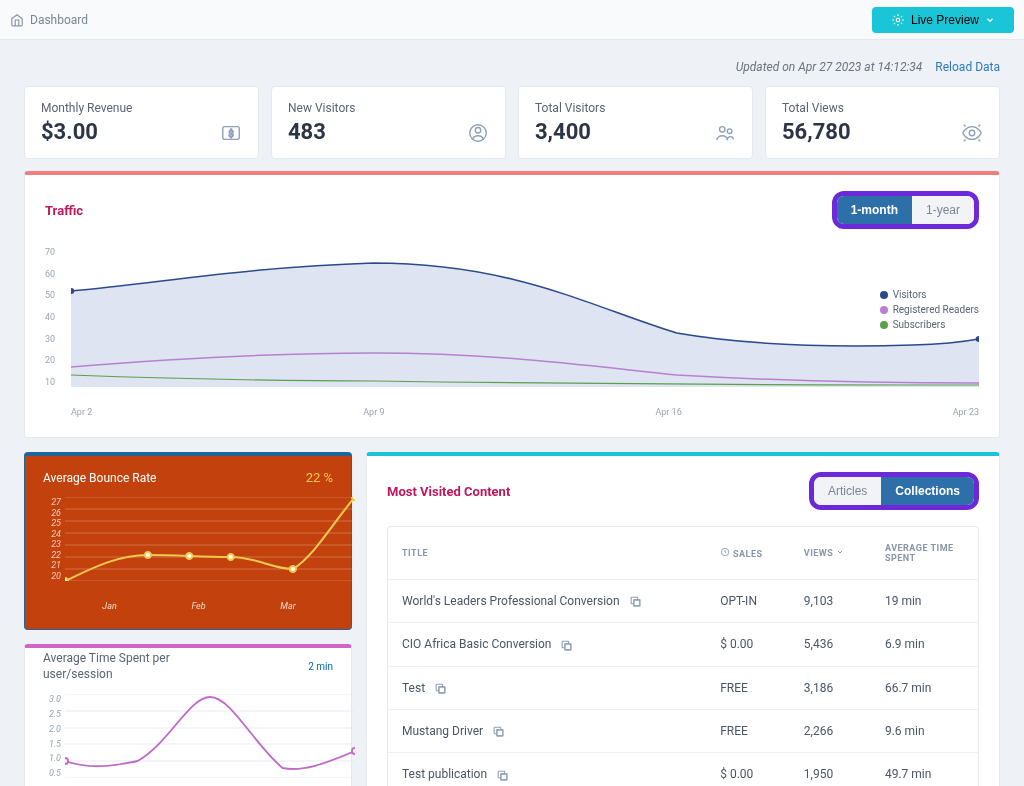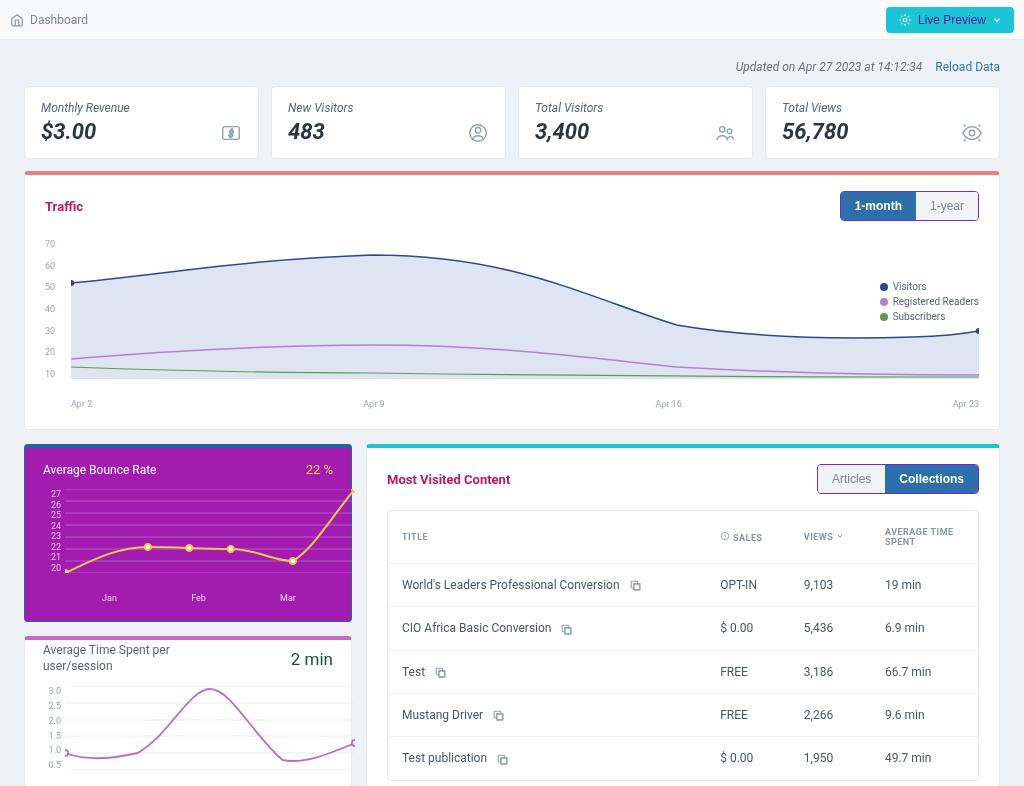--- a/index.html
+++ b/index.html
@@ -7,7 +7,7 @@
 .topbar { background: #f9fafb; border-bottom: 1px solid #e5e8ec; height: 40px; display: flex; align-items: center; justify-content: space-between; padding: 0 10px; }
 .breadcrumb { display: flex; align-items: center; gap: 6px; color: #7a8599; font-size: 12px; }
 .home-icon { width: 14px; height: 14px; }
-.live-preview { background: #19c5d6; color: #4c1d95; border: none; border-radius: 4px; padding: 6px 12px; font-size: 12px; display: flex; align-items: center; gap: 6px; cursor: pointer; margin-left: 26px; }
+.live-preview { background: #19c5d6; color: #000000; border: none; border-radius: 4px; padding: 6px 19px; font-size: 12px; display: flex; align-items: center; gap: 6px; cursor: pointer; margin-left: 26px; }
 .container { padding: 20px 24px; }
 .update-row { text-align: right; font-size: 12px; color: #6b7280; font-style: italic; margin-bottom: 12px; }
 .reload { color: #2d7ab8; margin-left: 10px; cursor: pointer; font-style: normal; }

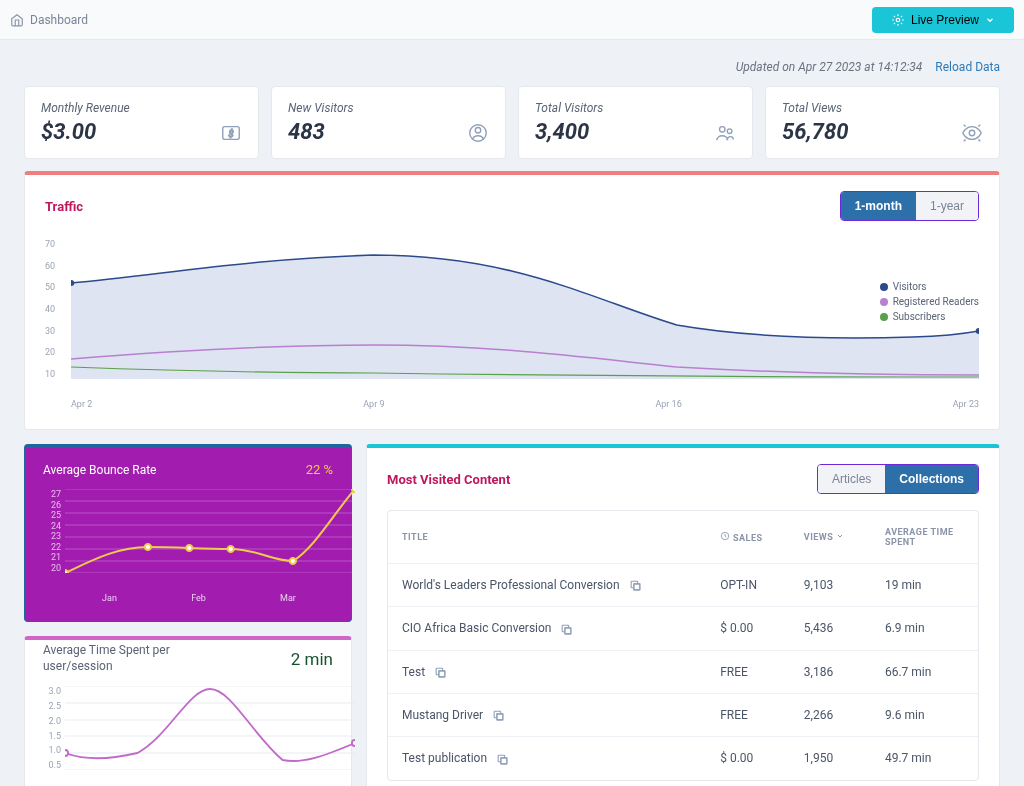--- a/index.html
+++ b/index.html
@@ -12,7 +12,7 @@
 .update-row { text-align: right; font-size: 12px; color: #6b7280; font-style: italic; margin-bottom: 12px; }
 .reload { color: #2d7ab8; margin-left: 10px; cursor: pointer; font-style: normal; }
 .stat-row { display: flex; gap: 12px; margin-bottom: 12px; }
-.stat-card { flex: 1; background: #fff; border: 1px solid #e5e8ec; border-radius: 4px; padding: 14px 16px; display: flex; justify-content: space-between; align-items: flex-end; font-style: italic; }
+.stat-card { flex: 1; background: #fff; border: 1px solid #e5e8ec; border-radius: 4px; padding: 14px 16px; display: flex; justify-content: space-between; align-items: flex-end; }
 .stat-label { font-size: 12px; color: #5a6475; margin-bottom: 4px; }
 .stat-value { font-size: 22px; font-weight: 700; color: #2c3545; }
 .stat-icon { color: #8fa0b8; width: 22px; height: 22px; }

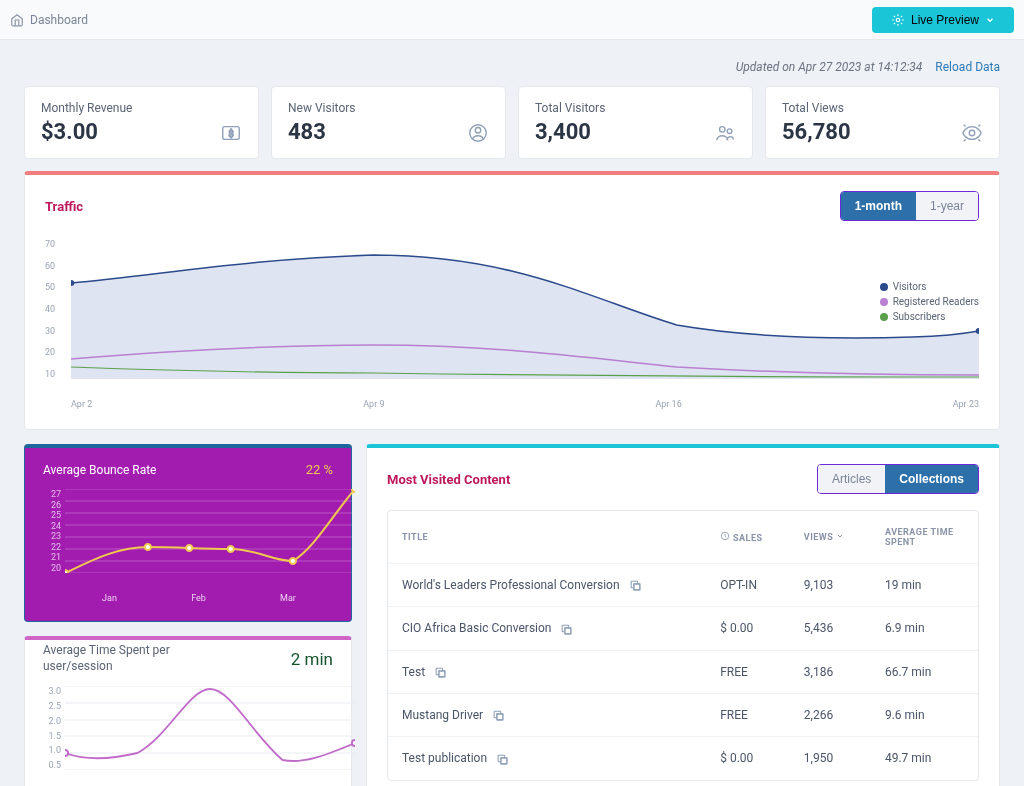--- a/index.html
+++ b/index.html
@@ -20,7 +20,7 @@
 .traffic-panel { margin-bottom: 14px; border-top: 4px solid #f07e7e; }
 .panel-head { display: flex; justify-content: space-between; align-items: center; padding: 16px 20px 8px; }
 .panel-title { font-size: 13px; font-weight: 700; color: #be185d; }
-.toggle-group { display: flex; border: 1px solid #6d28d9; border-radius: 4px; overflow: hidden; align-items: center; }
+.toggle-group { display: flex; border: 5px solid #6d28d9; border-radius: 12px; overflow: hidden; align-items: center; }
 .toggle-btn { padding: 7px 14px; font-size: 12px; background: #f1f3f6; color: #7a8599; border: none; cursor: pointer; }
 .toggle-btn.active { background: #2d6fa8; color: #fff; font-weight: 600; }
 .chart-area { padding: 10px 20px 20px; position: relative; }

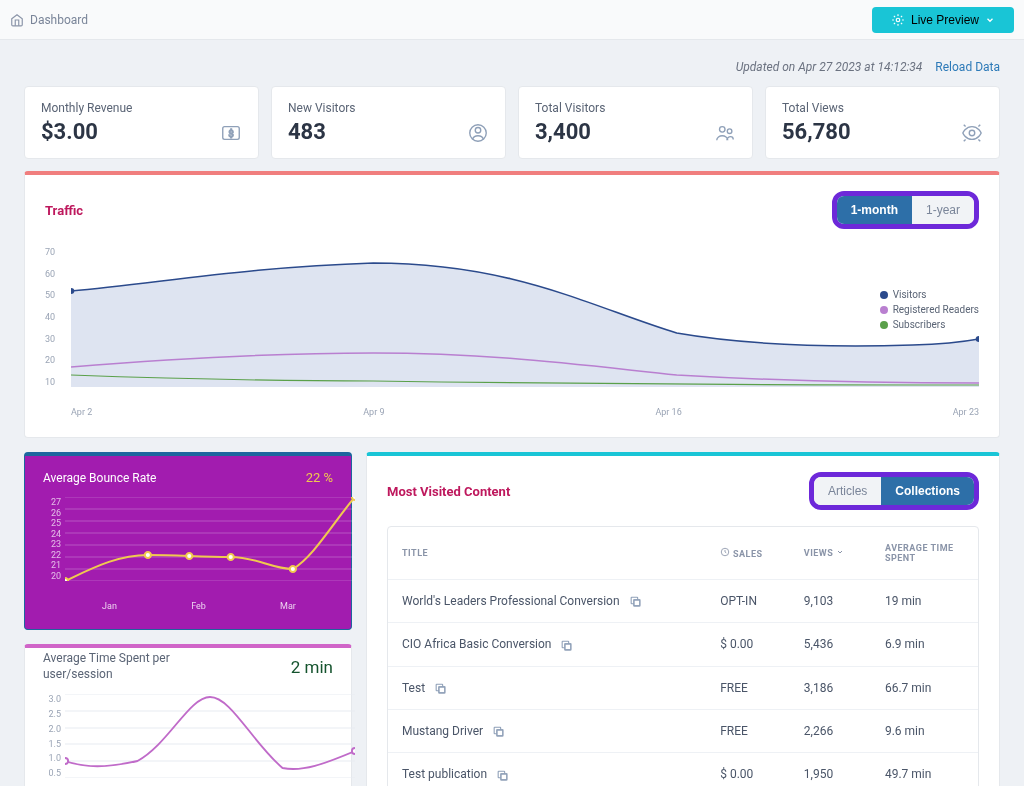--- a/index.html
+++ b/index.html
@@ -34,7 +34,7 @@
 .bottom-row { display: flex; gap: 14px; }
 .left-col { width: 328px; display: flex; flex-direction: column; gap: 14px; }
 .right-col { flex: 1; }
-.bounce-panel { border-top: 4px solid #f0b93f; background: #a21caf; color: #fff; border-color: #1d669e; }
+.bounce-panel { border-top: 4px solid #f0b93f; background: #c2410c; color: #fff; border-color: #1d669e; }
 .bounce-panel .panel-head { padding: 14px 18px 6px; }
 .bounce-title { font-size: 12px; font-weight: 400; }
 .bounce-val { color: #f0c94f; font-size: 13px; }

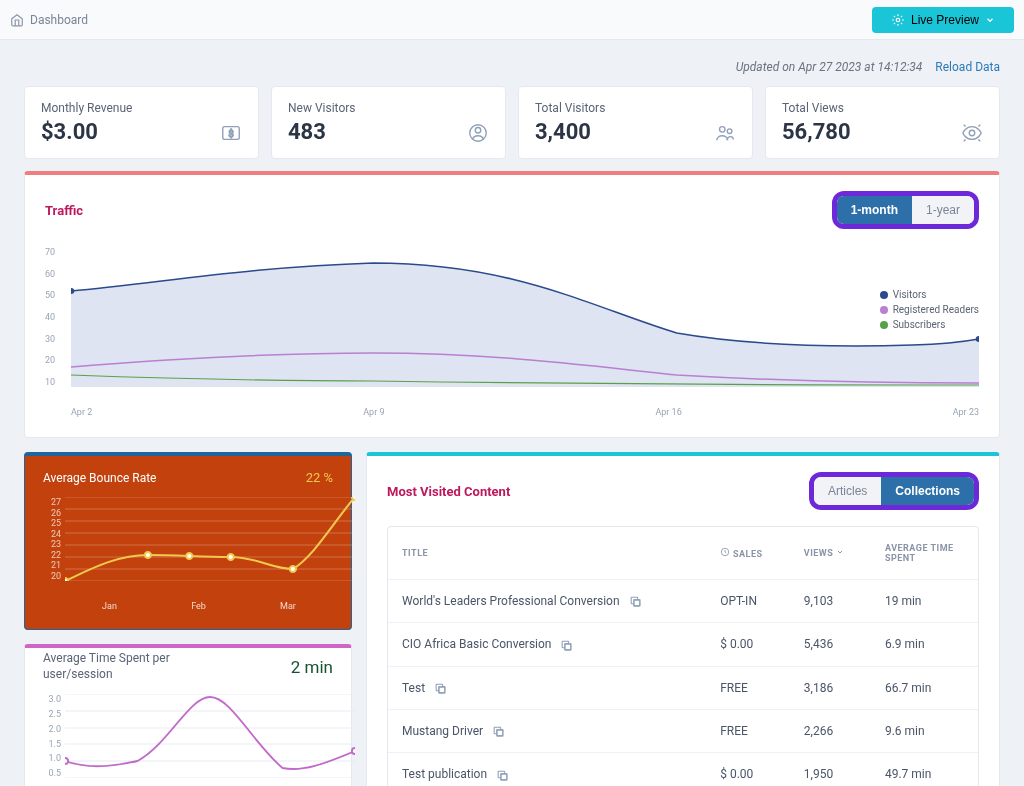--- a/index.html
+++ b/index.html
@@ -38,7 +38,7 @@
 .bounce-panel .panel-head { padding: 14px 18px 6px; }
 .bounce-title { font-size: 12px; font-weight: 400; }
 .bounce-val { color: #f0c94f; font-size: 13px; }
-.mini-chart { padding: 6px 18px 18px; }
+.mini-chart { padding: 6px 18px 18px; font-style: italic; }
 .mini-plot { height: 100px; position: relative; }
 .mini-y { position: absolute; left: 0; top: 0; bottom: 16px; display: flex; flex-direction: column; justify-content: space-between; font-size: 9px; color: rgba(255,255,255,0.7); width: 18px; text-align: right; }
 .mini-x { display: flex; justify-content: space-around; font-size: 9px; margin-top: 4px; margin-left: 22px; }

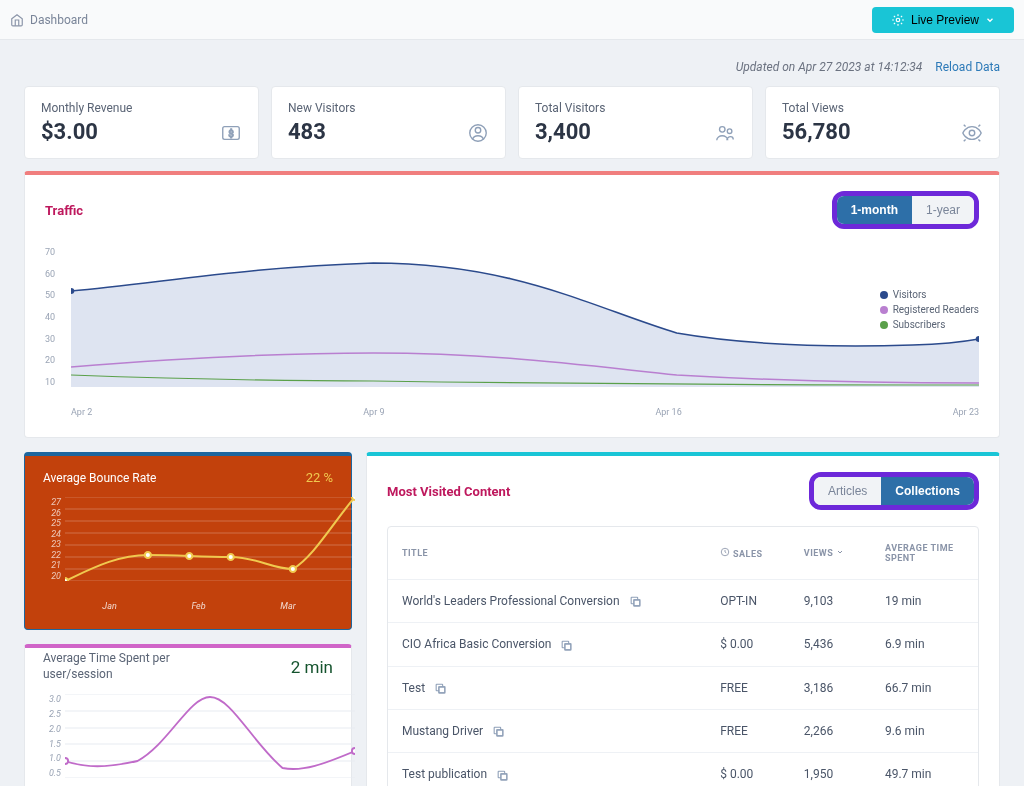--- a/index.html
+++ b/index.html
@@ -46,7 +46,7 @@
 .time-panel { border-top: 4px solid #d065c8; }
 .time-panel .panel-head { padding: 3px 18px 6px; }
 .time-title { font-size: 12px; font-weight: 400; color: #5a6475; max-width: 160px; line-height: 1.3; }
-.time-val { color: #14532d; font-size: 17px; }
+.time-val { color: #0369a1; font-size: 10px; }
 .time-panel .mini-y { color: #9aa4b5; }
 .time-panel .mini-x { color: #9aa4b5; }
 .content-panel { border-top: 4px solid #19c5d6; height: 100%; }

